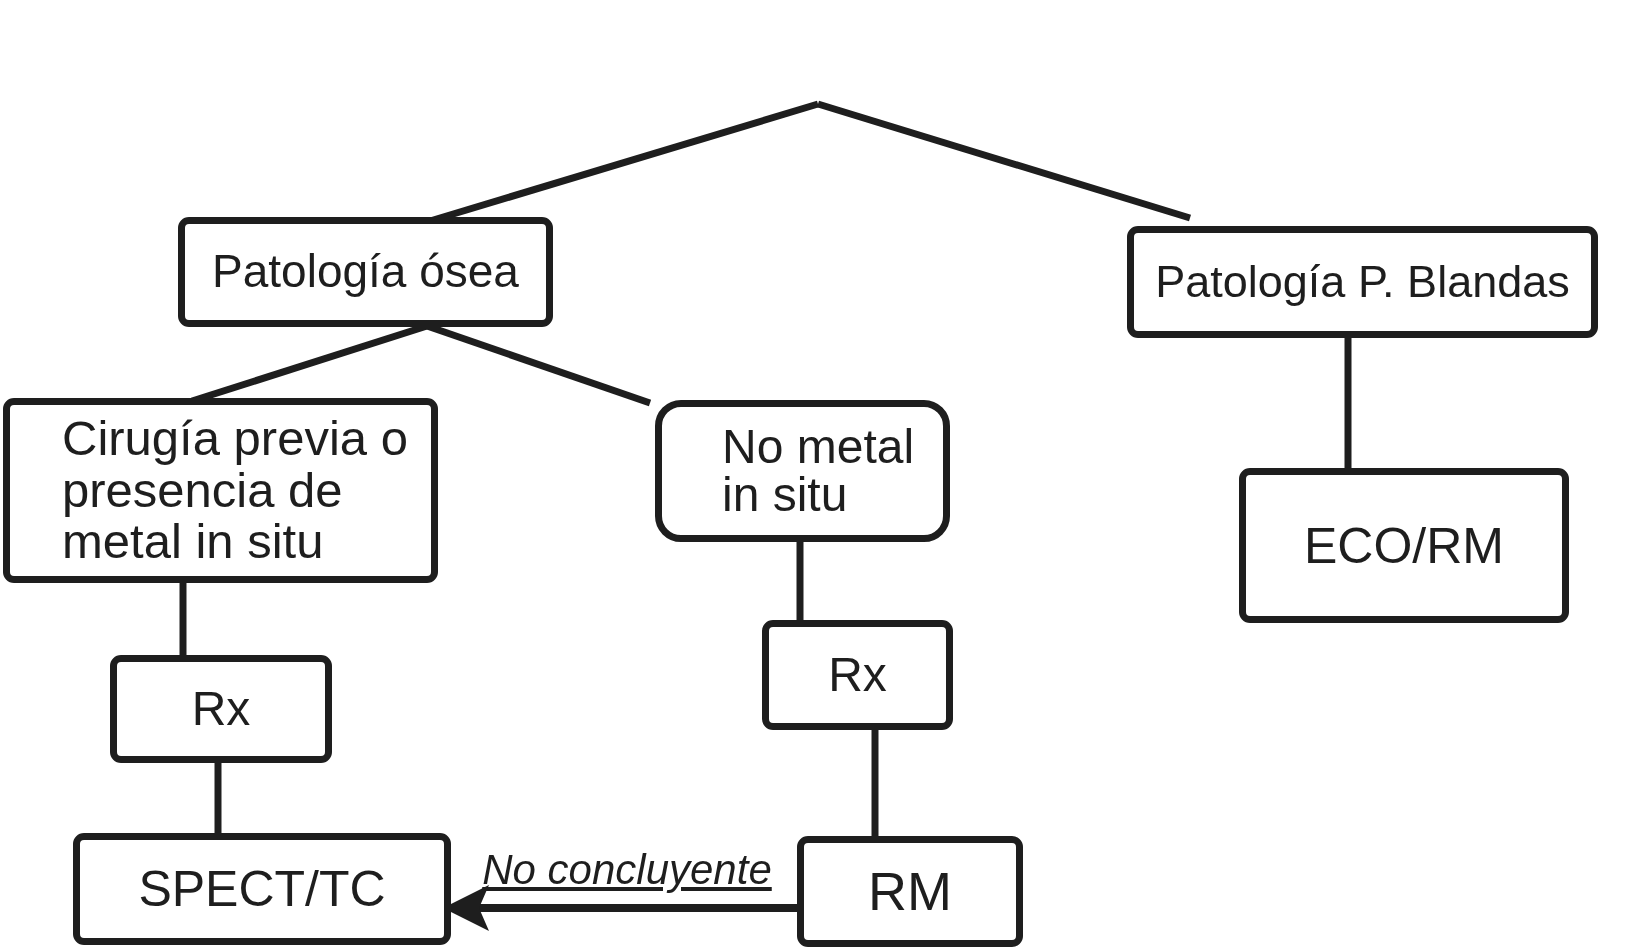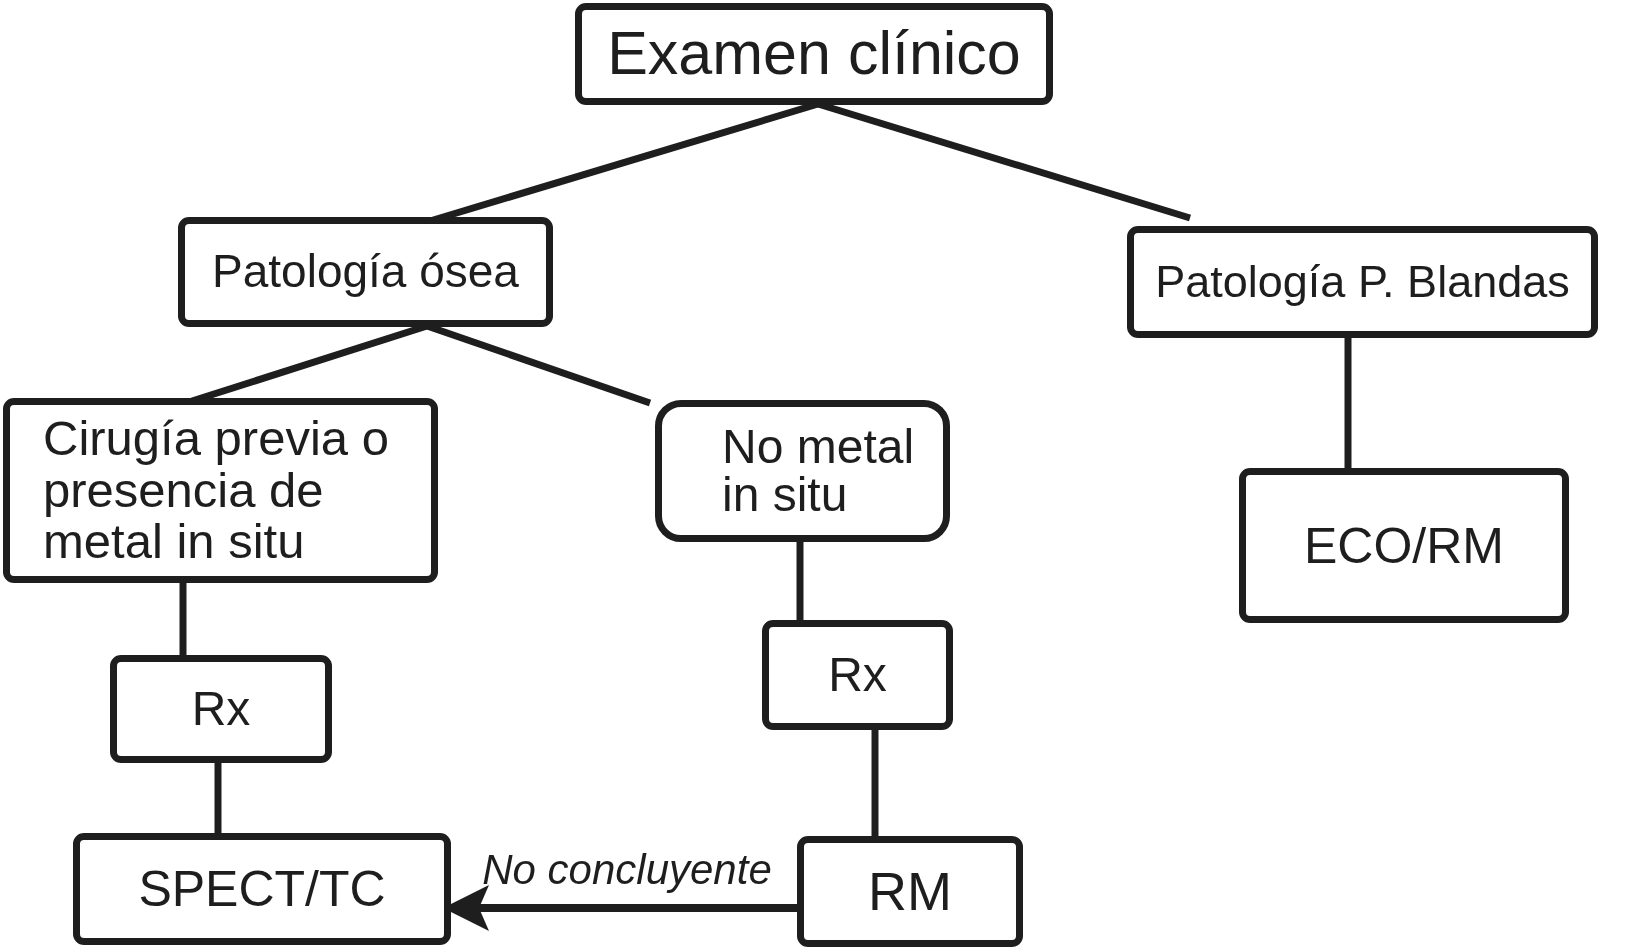--- a/index.html
+++ b/index.html
@@ -80,7 +80,6 @@
     <polygon fill="#1e1e1e" points="443,908 489,885 479,908 489,931"></polygon>
   </svg>
 
-  <div class="node" id="n-examen">Examen clínico</div>
 
   <div class="node" id="n-osea">Patología ósea</div>
 

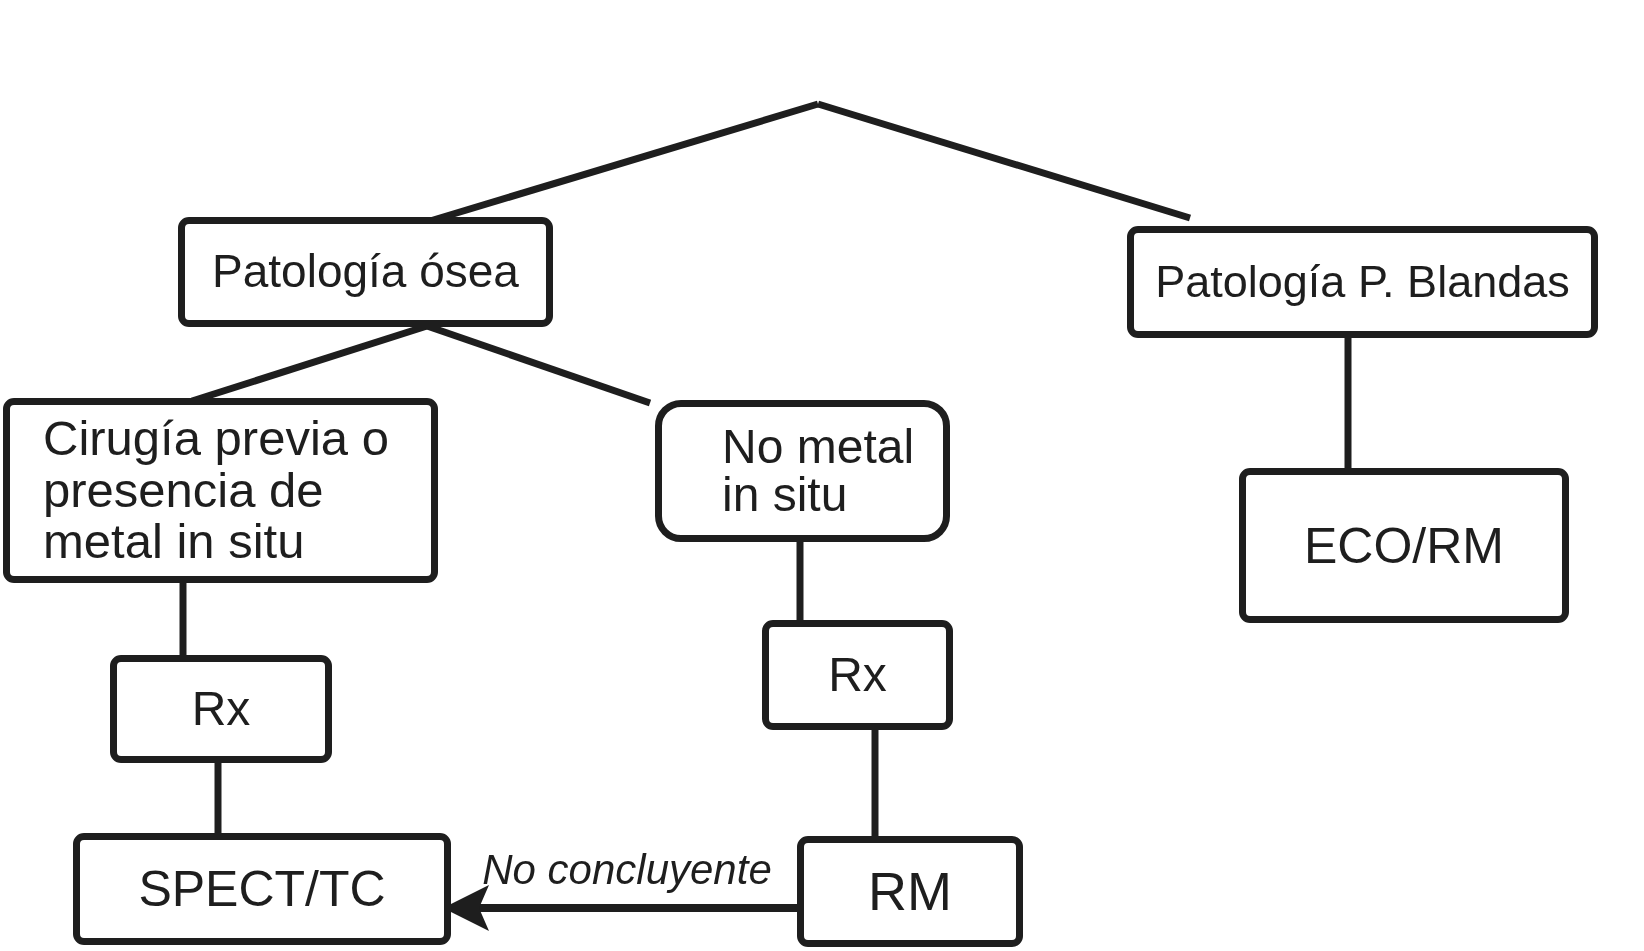--- a/index.html
+++ b/index.html
@@ -50,7 +50,7 @@
   #n-examen   { left: 575px;  top: 3px;   width: 478px; height: 102px; font-size: 61px; }
   #n-osea     { left: 178px;  top: 217px; width: 375px; height: 110px; font-size: 46px; }
   #n-blandas  { left: 1127px; top: 226px; width: 471px; height: 112px; font-size: 45px; }
-  #n-cirugia  { left: 3px;    top: 398px; width: 435px; height: 185px; font-size: 49px; line-height: 1.06; padding-left: 33px; }
+  #n-cirugia  { left: 3px;    top: 398px; width: 435px; height: 185px; font-size: 49px; line-height: 1.06; padding-left: 52px; }
   #n-nometal  { left: 655px;  top: 400px; width: 295px; height: 142px; font-size: 48px; line-height: 1.0; padding-left: 60px; border-radius: 26px; }
   #n-rx-left  { left: 110px;  top: 655px; width: 222px; height: 108px; font-size: 48px; }
   #n-rx-mid   { left: 762px;  top: 620px; width: 191px; height: 110px; font-size: 48px; }

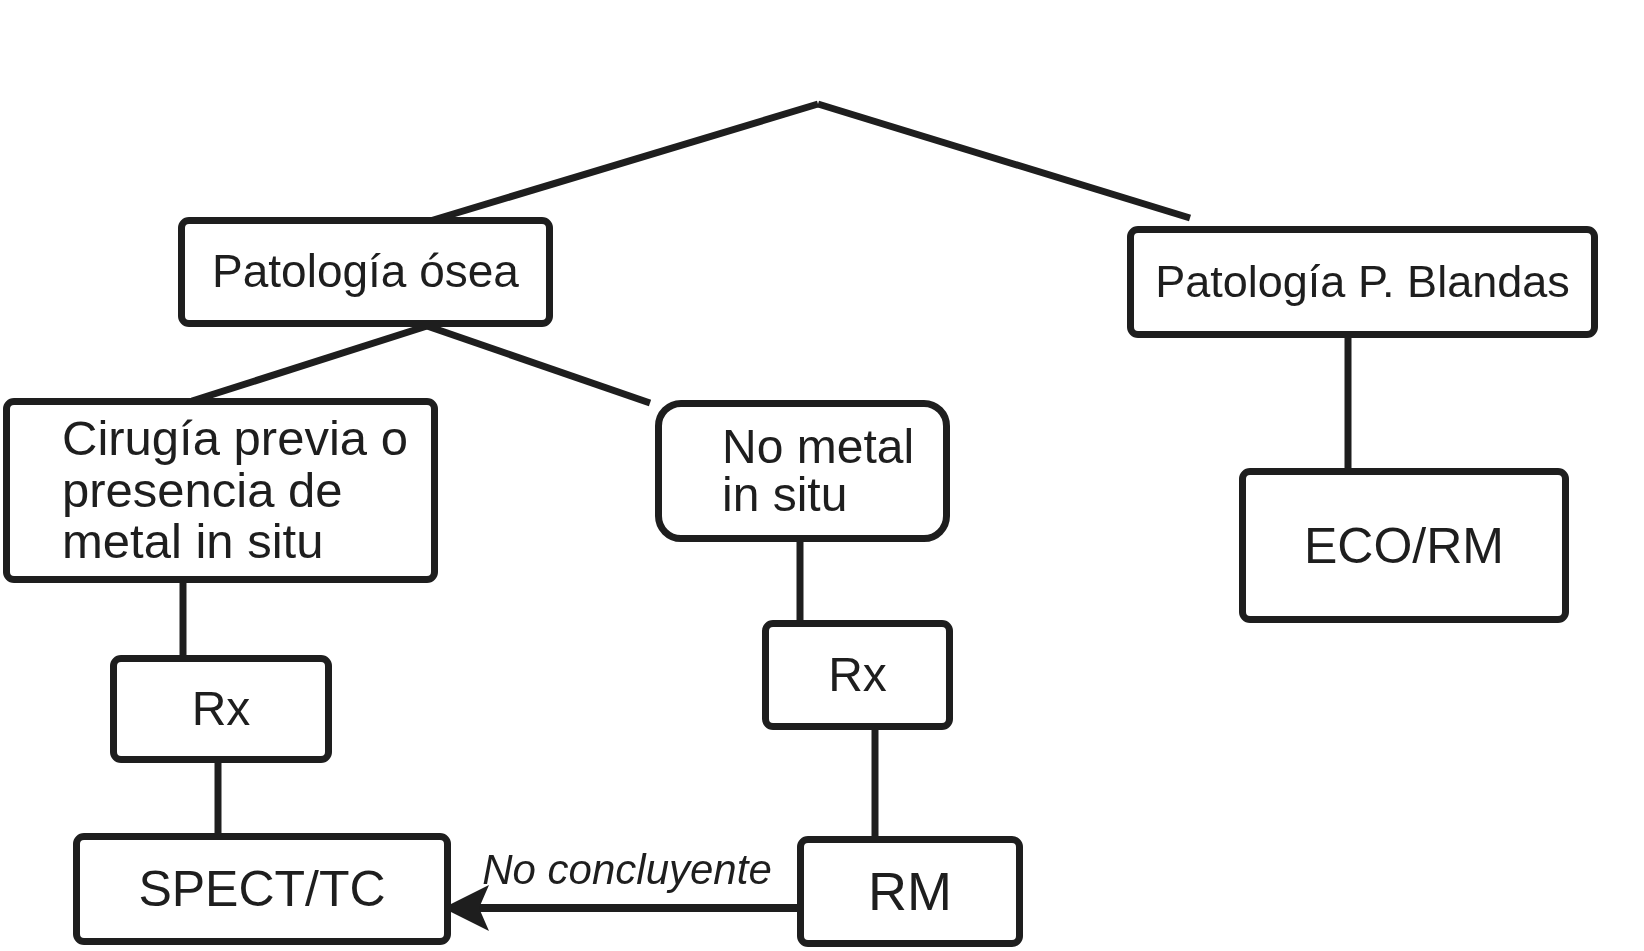--- a/index.html
+++ b/index.html
@@ -57,7 +57,7 @@
   #n-spect    { left: 73px;   top: 833px; width: 378px; height: 112px; font-size: 50px; }
   #n-rm       { left: 797px;  top: 836px; width: 226px; height: 111px; font-size: 54px; }
   #n-ecorm    { left: 1239px; top: 468px; width: 330px; height: 155px; font-size: 50px; }
-  #lbl-noconcluyente { left: 462px; top: 846px; width: 330px; font-size: 42px; }
+  #lbl-noconcluyente { left: 462px; top: 846px; width: 330px; font-size: 42px; text-decoration: underline; }
 </style>
 </head>
 <body>

